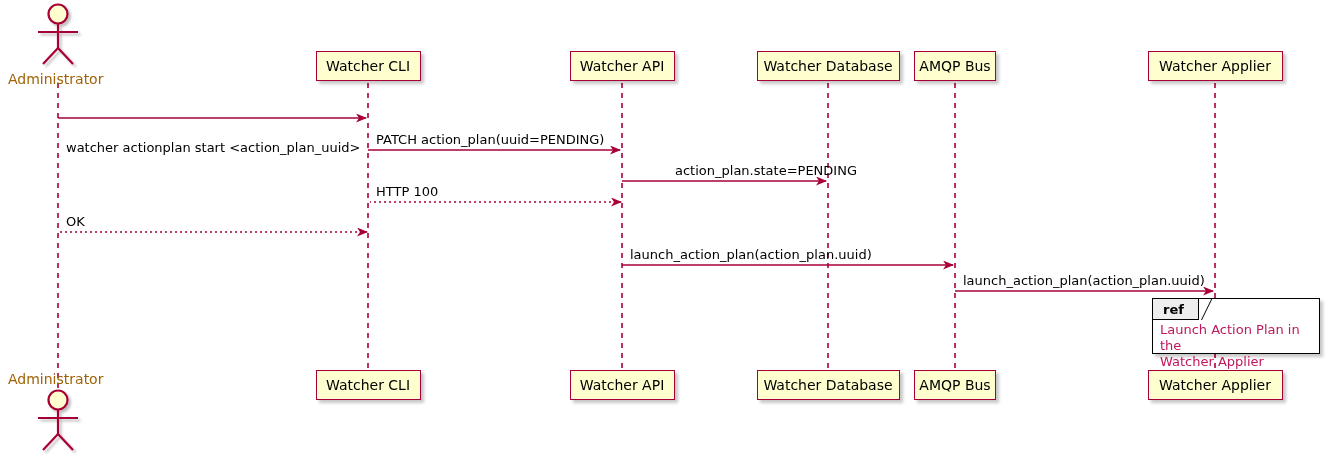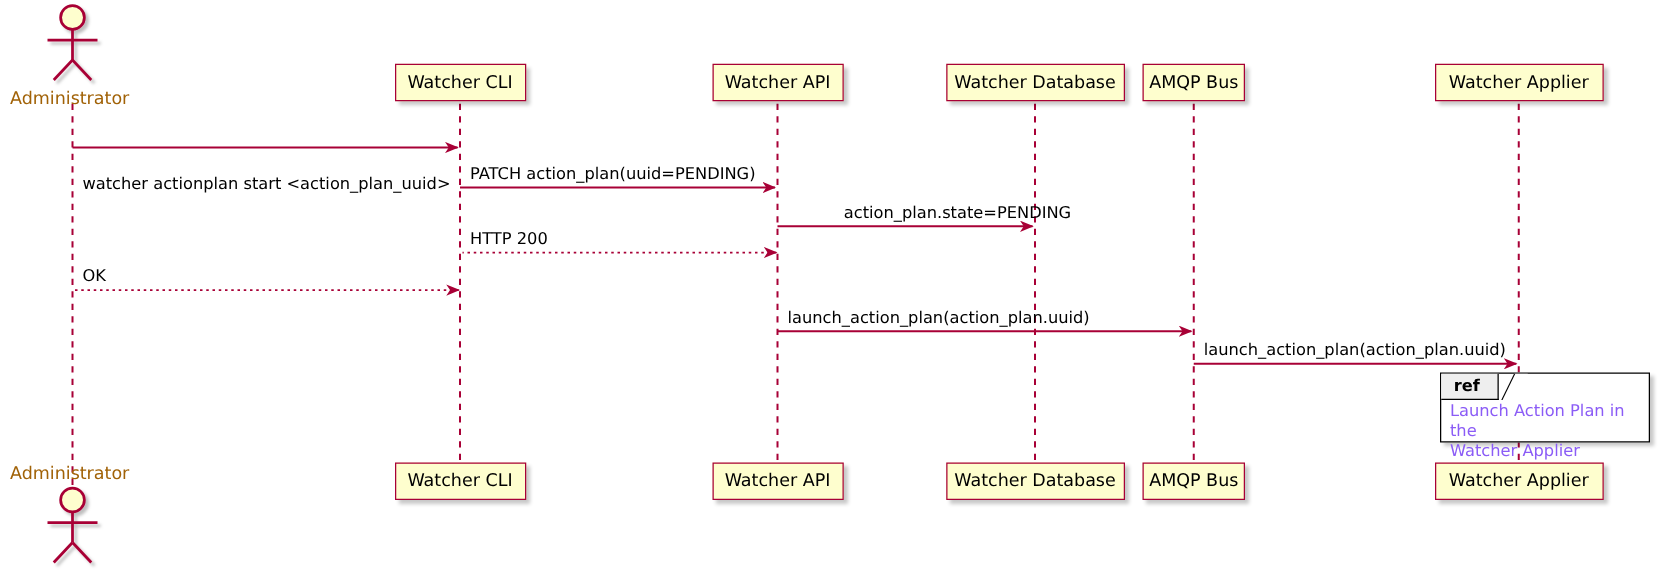--- a/index.html
+++ b/index.html
@@ -186,7 +186,7 @@
       <div class="msg-label" style="top: 100px; left: 66px; margin-top: 40px;">watcher actionplan start &lt;action_plan_uuid&gt;</div>
       <div class="msg-label" style="top: 132px; left: 376px;">PATCH action_plan(uuid=PENDING)</div>
       <div class="msg-label" style="top: 163px; left: 630px; margin-left: 45px;">action_plan.state=PENDING</div>
-      <div class="msg-label" style="top: 184px; left: 376px;">HTTP 200</div>
+      <div class="msg-label" style="top: 184px; left: 376px;">HTTP 100</div>
       <div class="msg-label" style="top: 214px; left: 66px;">OK</div>
       <div class="msg-label" style="top: 247px; left: 630px;">launch_action_plan(action_plan.uuid)</div>
       <div class="msg-label" style="top: 273px; left: 963px;">launch_action_plan(action_plan.uuid)</div>

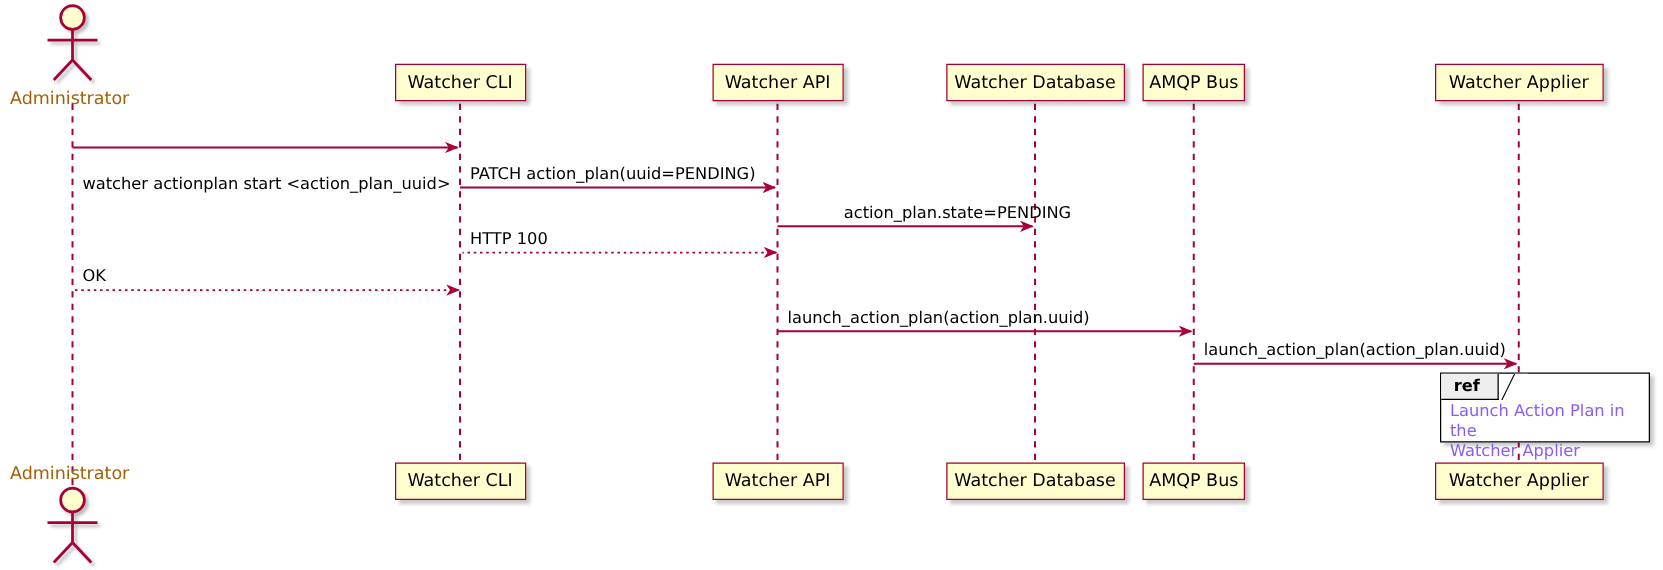--- a/index.html
+++ b/index.html
@@ -90,7 +90,7 @@
     left: 7px;
     top: 23px;
     font-size: 13px;
-    color: #8b5cf6;
+    color: #be185d;
     line-height: 16px;
     white-space: pre-line;
   }

